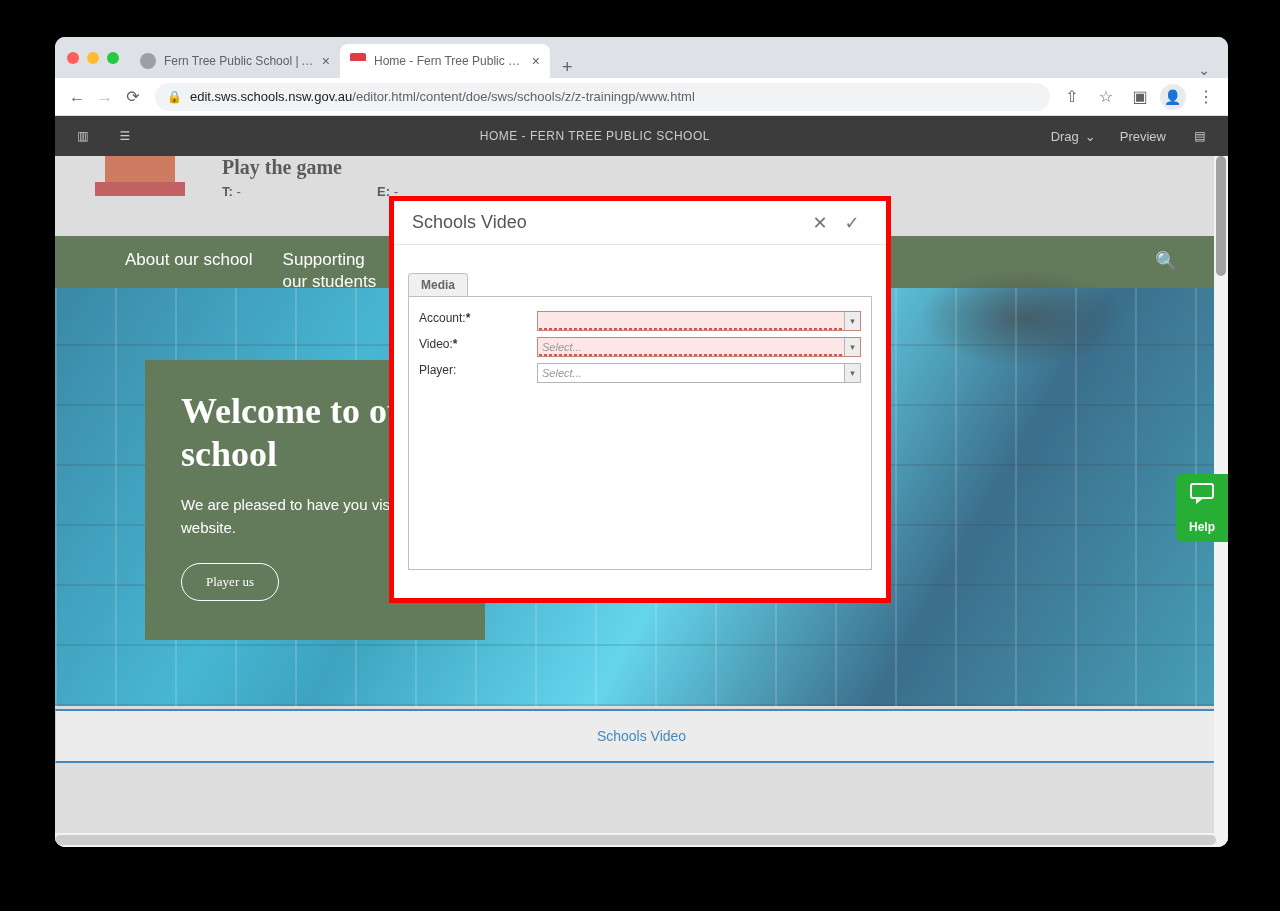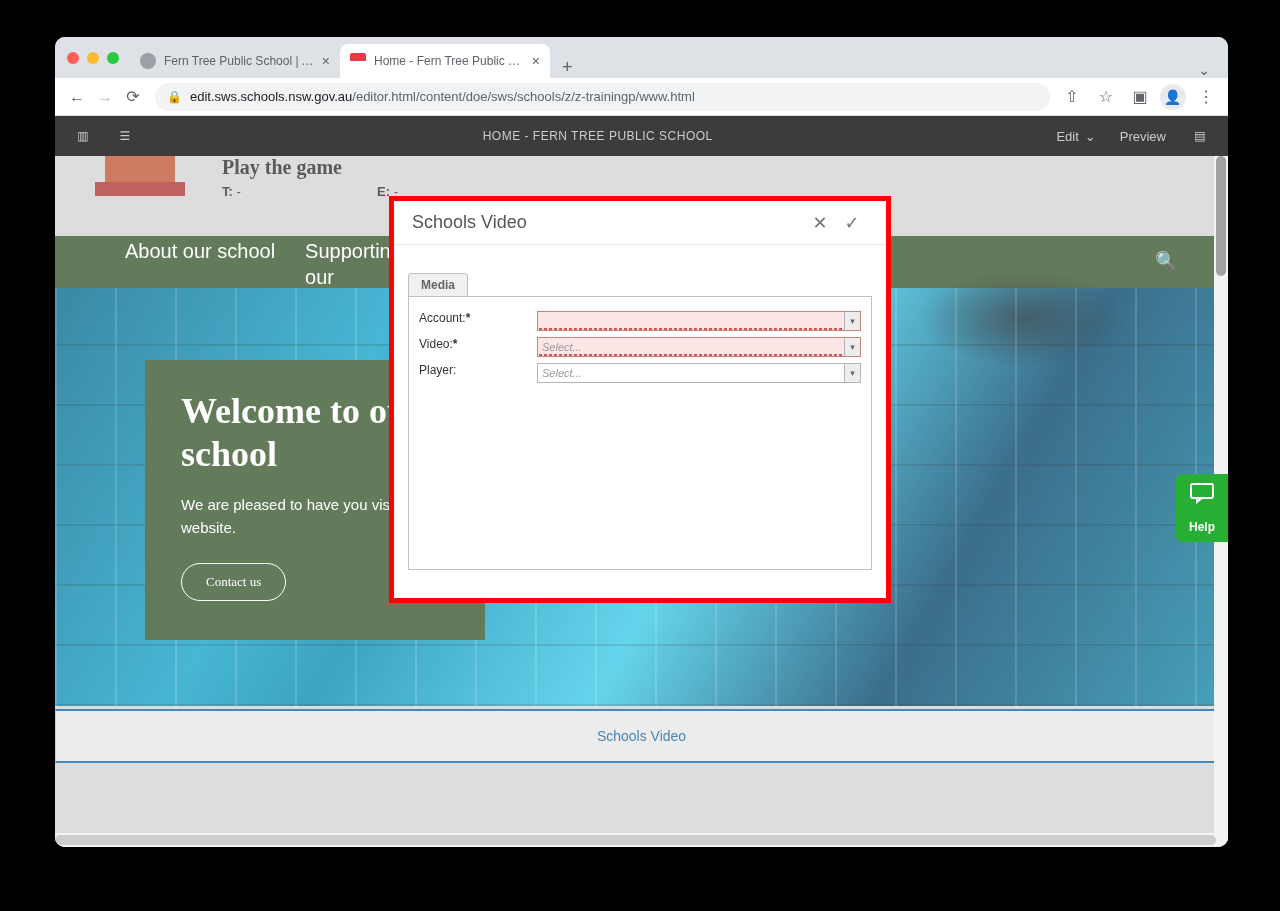--- a/index.html
+++ b/index.html
@@ -154,7 +154,7 @@
     <div class="aem-icon" style="margin-left:14px;">☰</div>
     <div class="aem-title">HOME - FERN TREE PUBLIC SCHOOL</div>
     <div class="aem-edit">
-      <span>Edit</span>
+      <span>Drag</span>
       <span>⌄</span>
     </div>
     <div class="aem-preview">Preview</div>

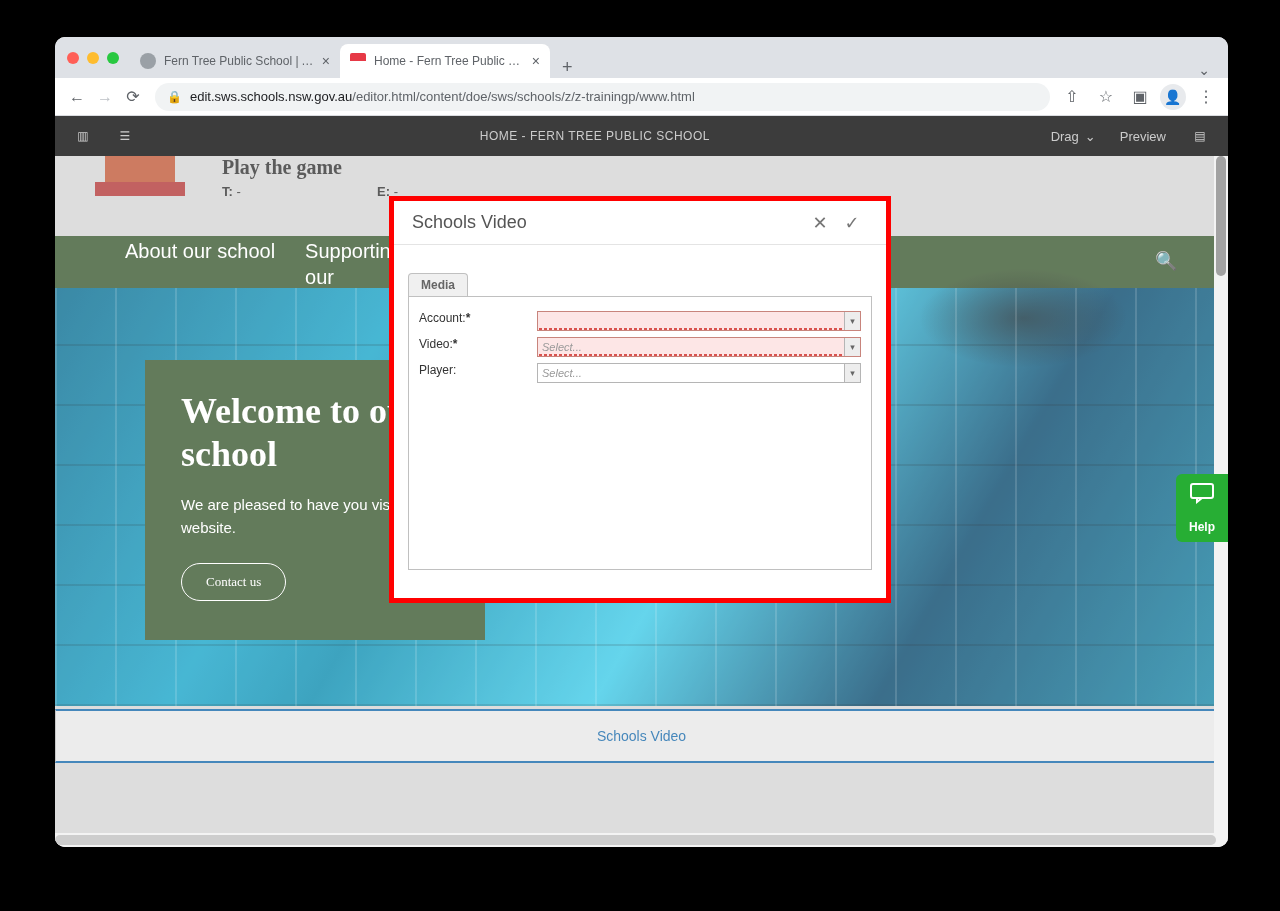--- a/index.html
+++ b/index.html
@@ -59,7 +59,7 @@
   
   
   .nav-bar { height: 52px; background: #3d5a33; display: flex; align-items: flex-start; padding: 0 30px 0 70px; color: #fff; }
-  .nav-item { padding: 2px 30px 0 0; font-size: 20px; line-height: 1.3; }
+  .nav-item { padding: 13px 30px 0 0; font-size: 17px; line-height: 1.3; }
   .nav-search { margin-left: auto; padding: 14px 20px 0 0; font-size: 18px; }
   
   

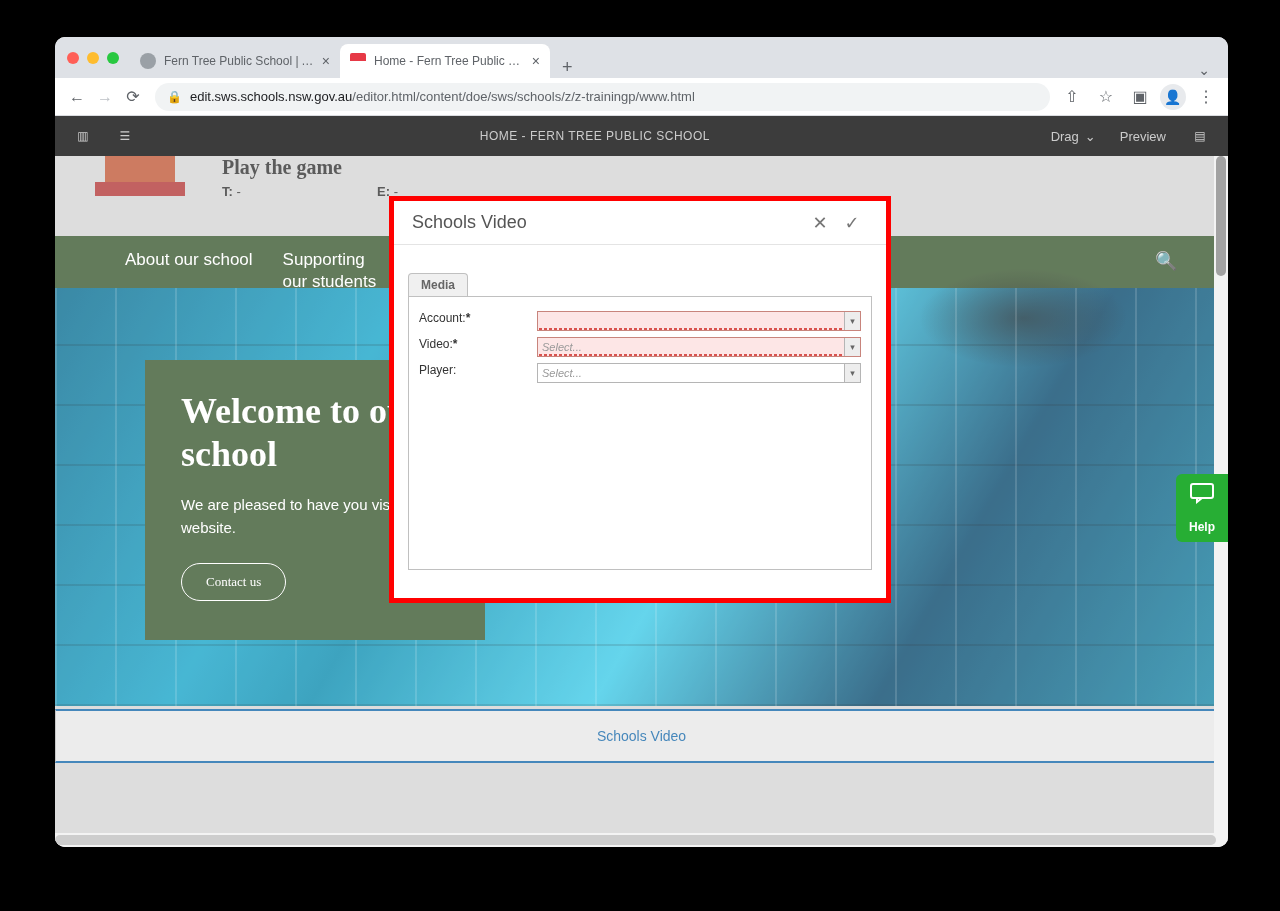--- a/index.html
+++ b/index.html
@@ -186,7 +186,7 @@
       <div class="hero-card">
         <div class="hero-title">Welcome to our school</div>
         <div class="hero-text">We are pleased to have you visit our website.</div>
-        <div class="contact-btn">Contact us</div>
+        <div class="contact-btn">Player us</div>
       </div>
     </div>
 

